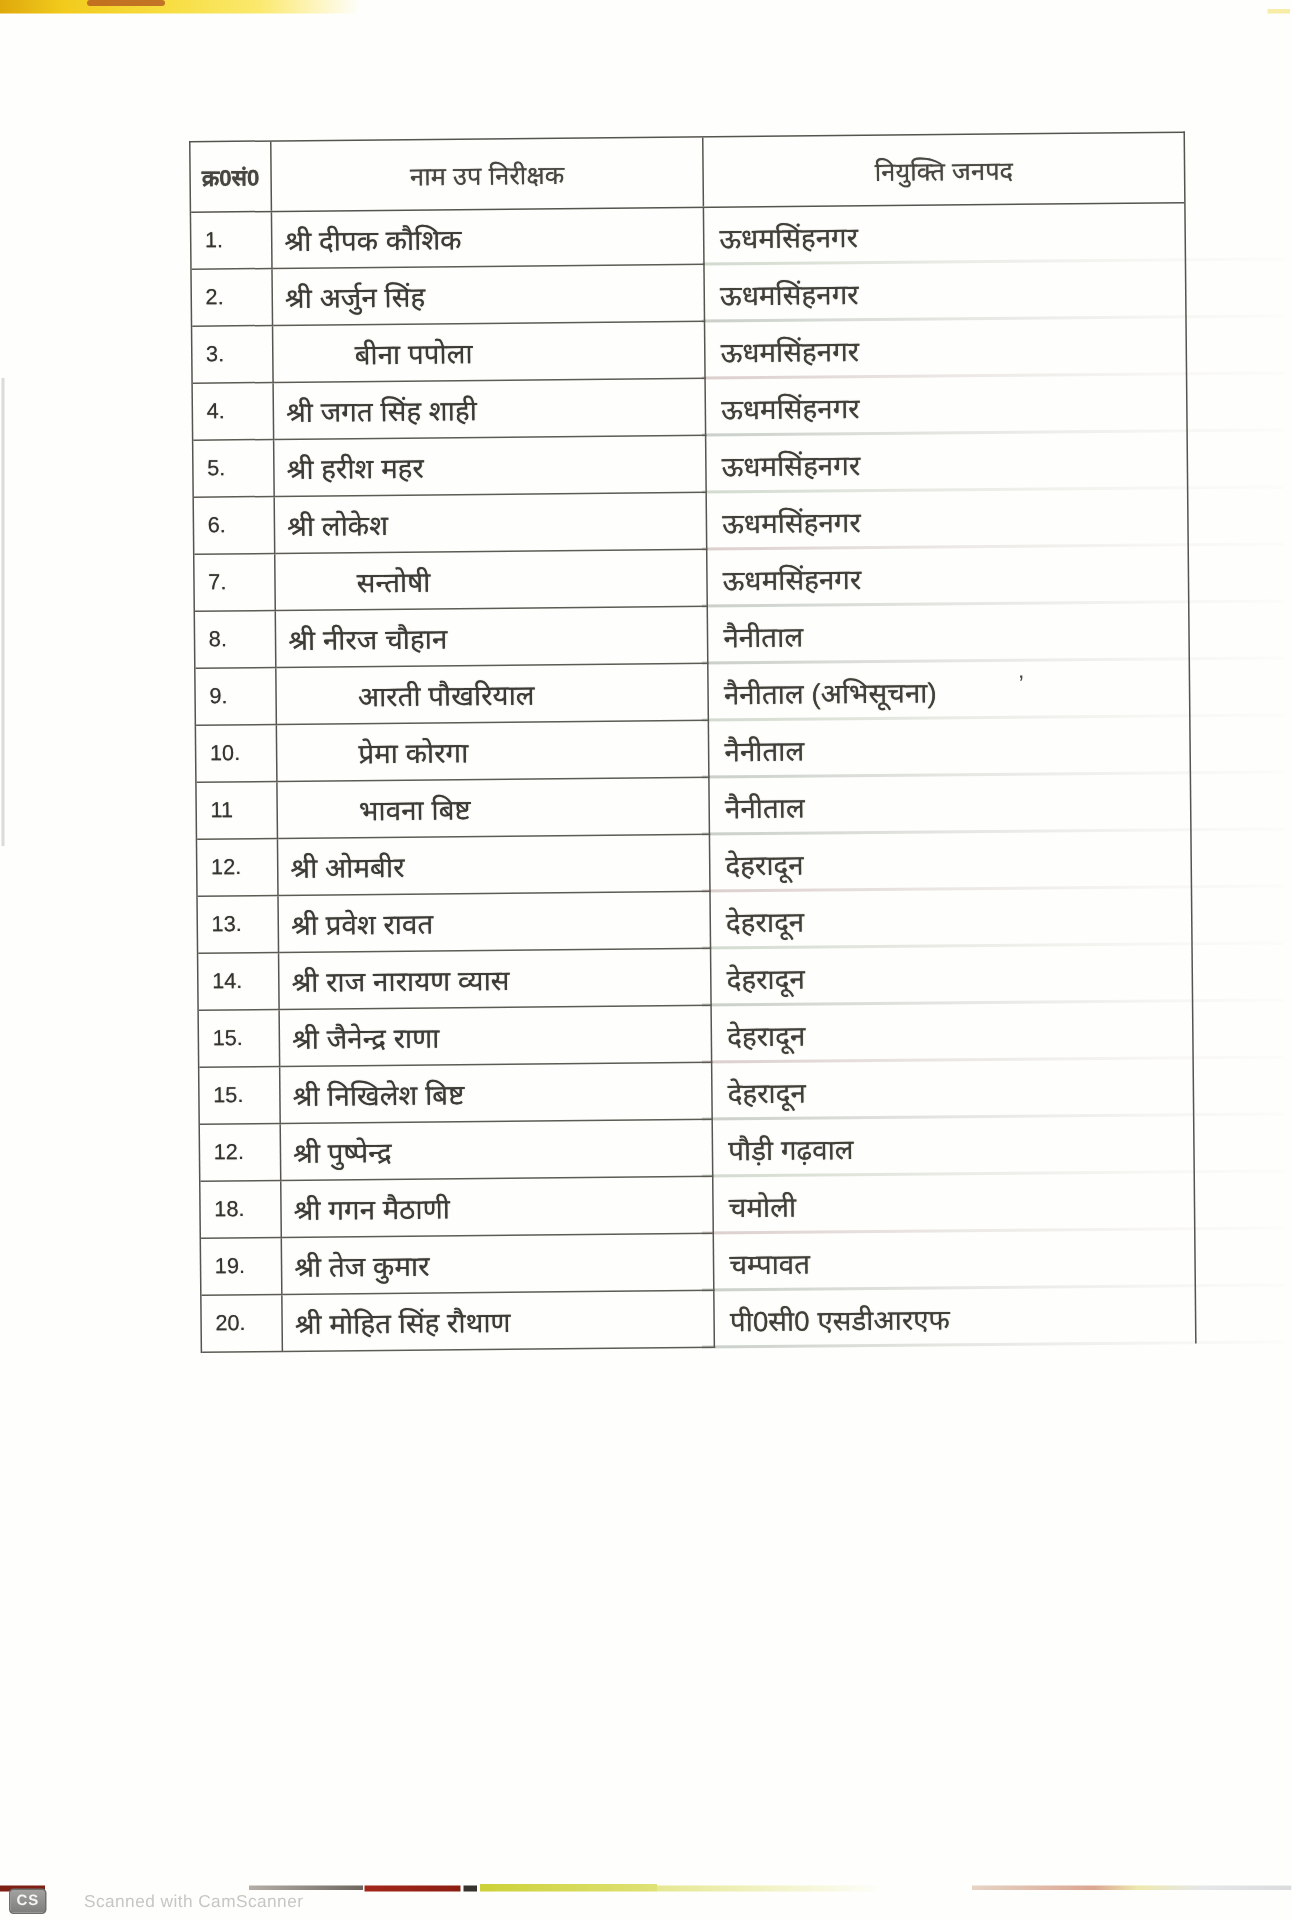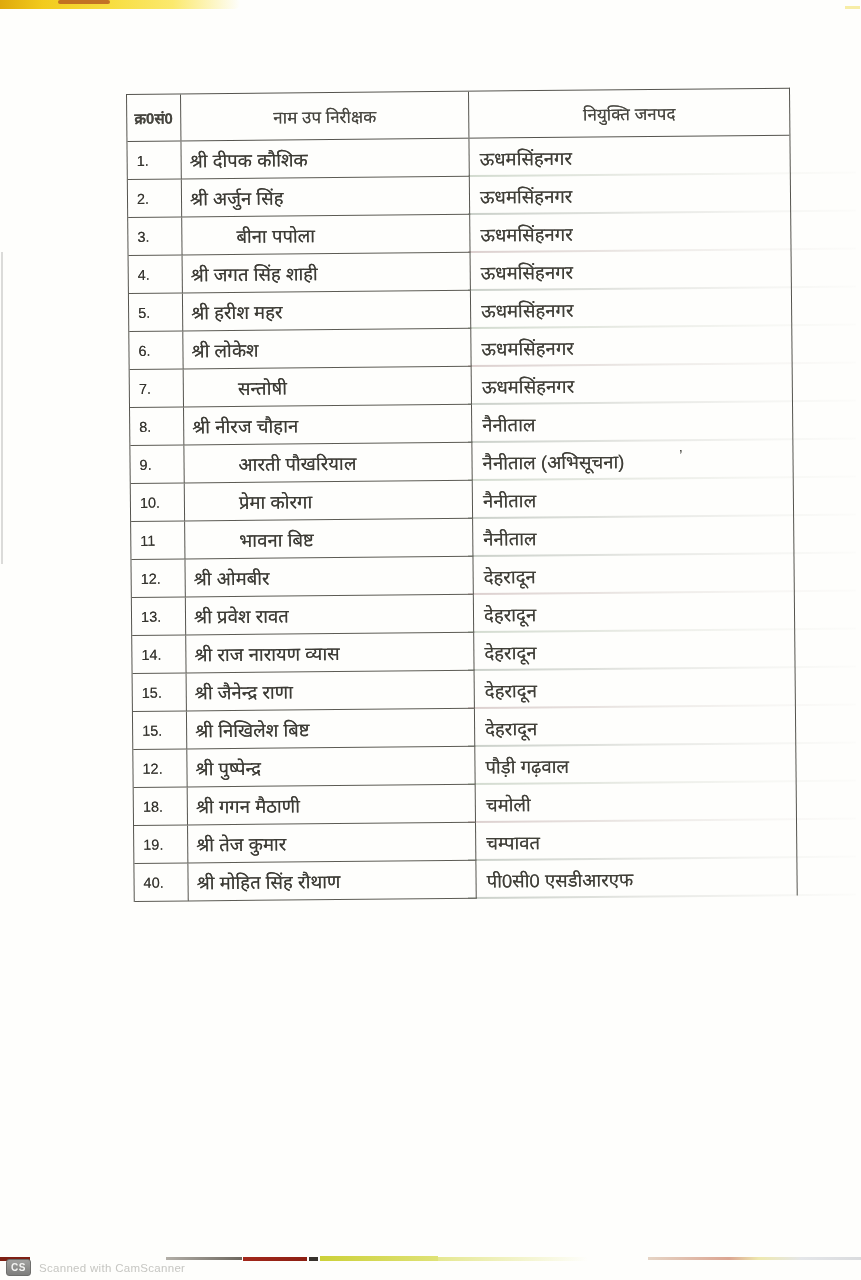--- a/index.html
+++ b/index.html
@@ -217,7 +217,7 @@
     </div>
 
     <div class="tr">
-      <div class="td td-serial">40.</div>
+      <div class="td td-serial">20.</div>
       <div class="td td-name">श्री मोहित सिंह रौथाण</div>
       <div class="td td-district">पी0सी0 एसडीआरएफ</div>
     </div>

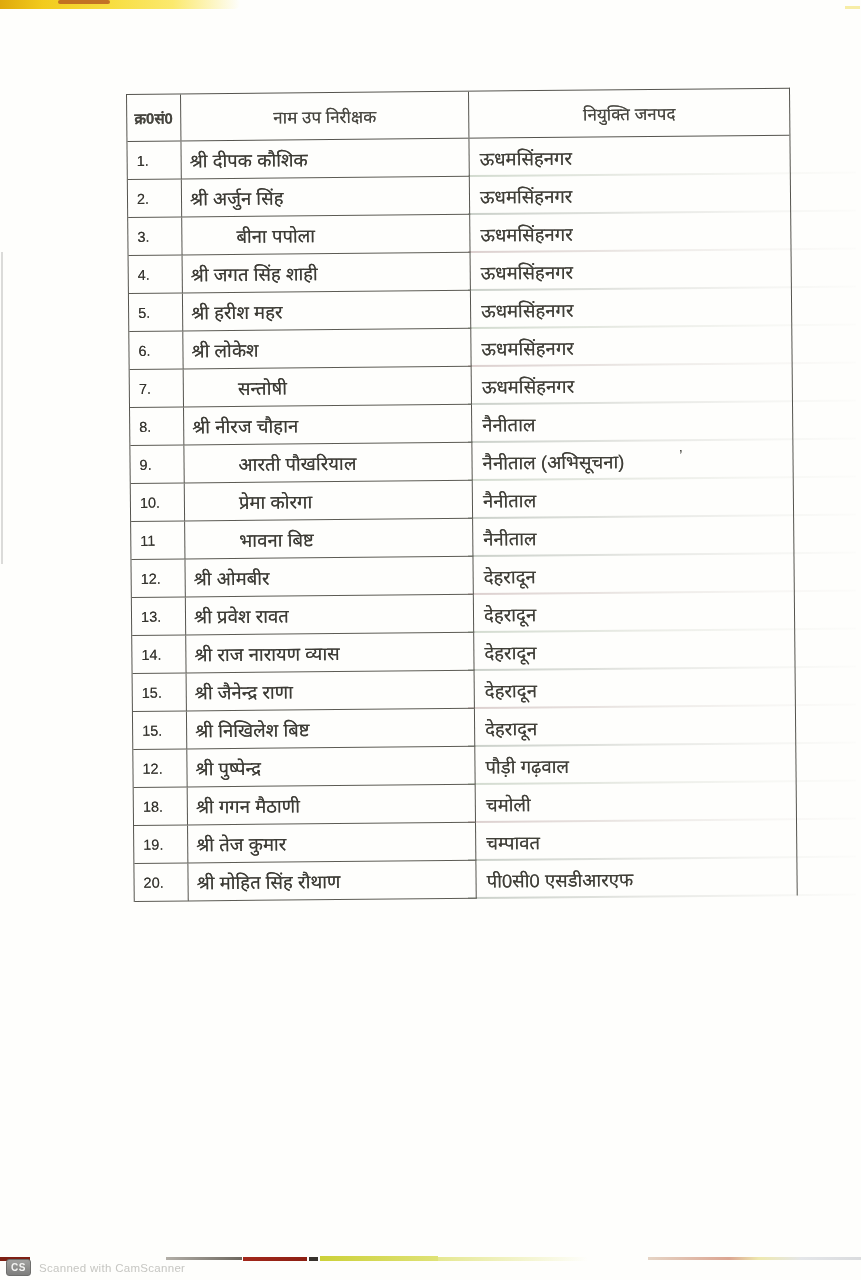--- a/index.html
+++ b/index.html
@@ -55,7 +55,7 @@
   .bseg-f{left:438px;width:150px;height:4px;background:linear-gradient(90deg,rgba(223,226,118,.8),rgba(235,235,160,0));}
   .bseg-g{left:648px;width:213px;background:linear-gradient(90deg,rgba(209,178,152,.55),rgba(196,106,74,.6) 38%,rgba(225,215,110,.55) 52%,rgba(190,195,205,.4) 72%,rgba(150,155,165,.35));}
   
-  .watermark{position:absolute;left:6px;top:1259px;display:flex;align-items:center;gap:8px;}
+  .watermark{position:absolute;left:6px;top:1259px;display:flex;align-items:center;gap:25px;}
   .cs-logo{width:23px;height:15px;border-radius:3px;
     background:linear-gradient(180deg,#a2a2a0,#7e7e7c);border:1px solid #6e6e6c;
     color:#f4f4f2;font-weight:bold;font-size:10px;letter-spacing:.5px;

